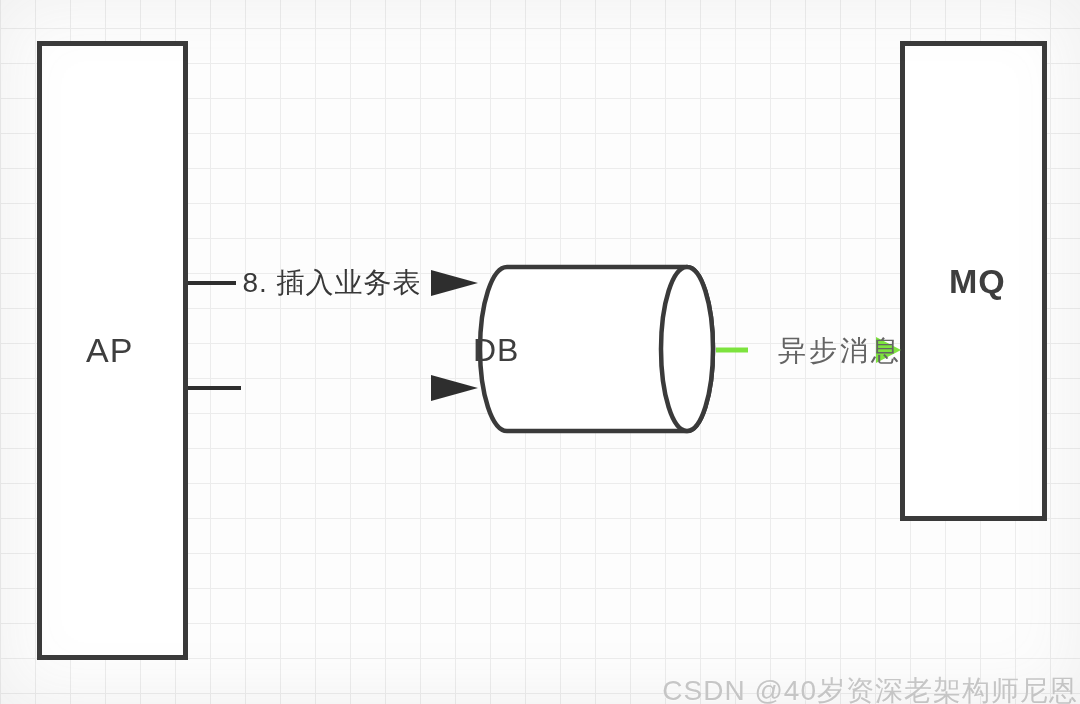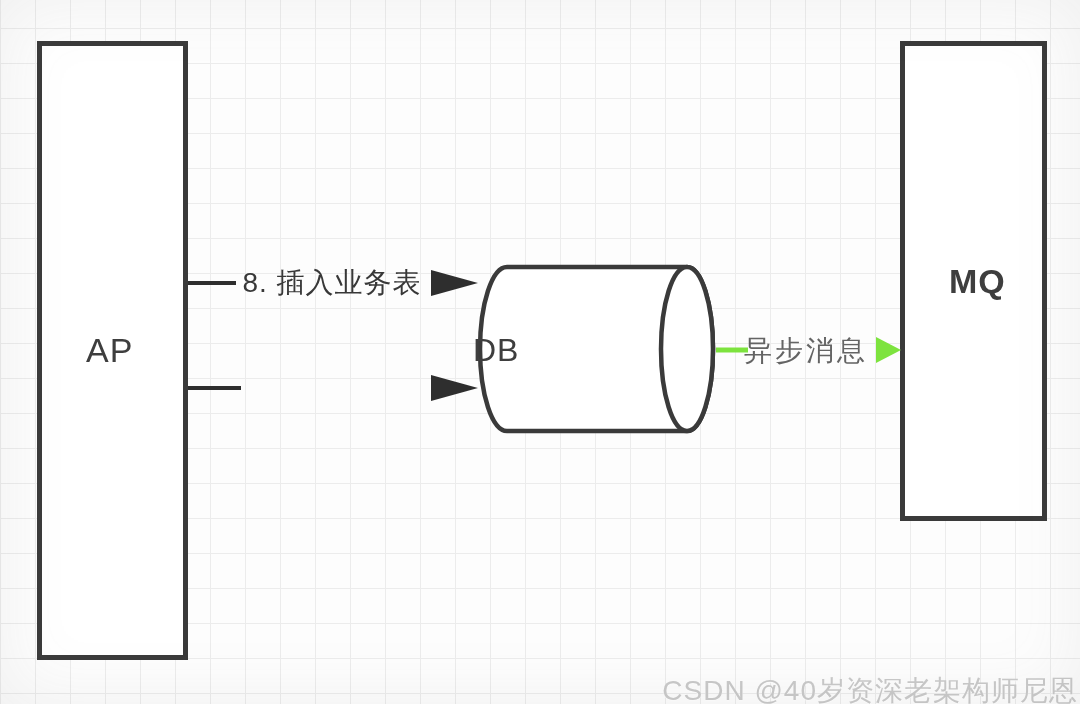--- a/index.html
+++ b/index.html
@@ -64,7 +64,7 @@
   #edge-label-1 { left: 233px; top: 267px; width: 198px; }
   #edge-label-2 { left: 239px; top: 372px; width: 194px; }
   #edge-label-3 {
-    left: 740px; top: 335px; width: 132px;
+    left: 774px; top: 335px; width: 132px;
     color: #646464; letter-spacing: 3px;
   }
   .db-label {

